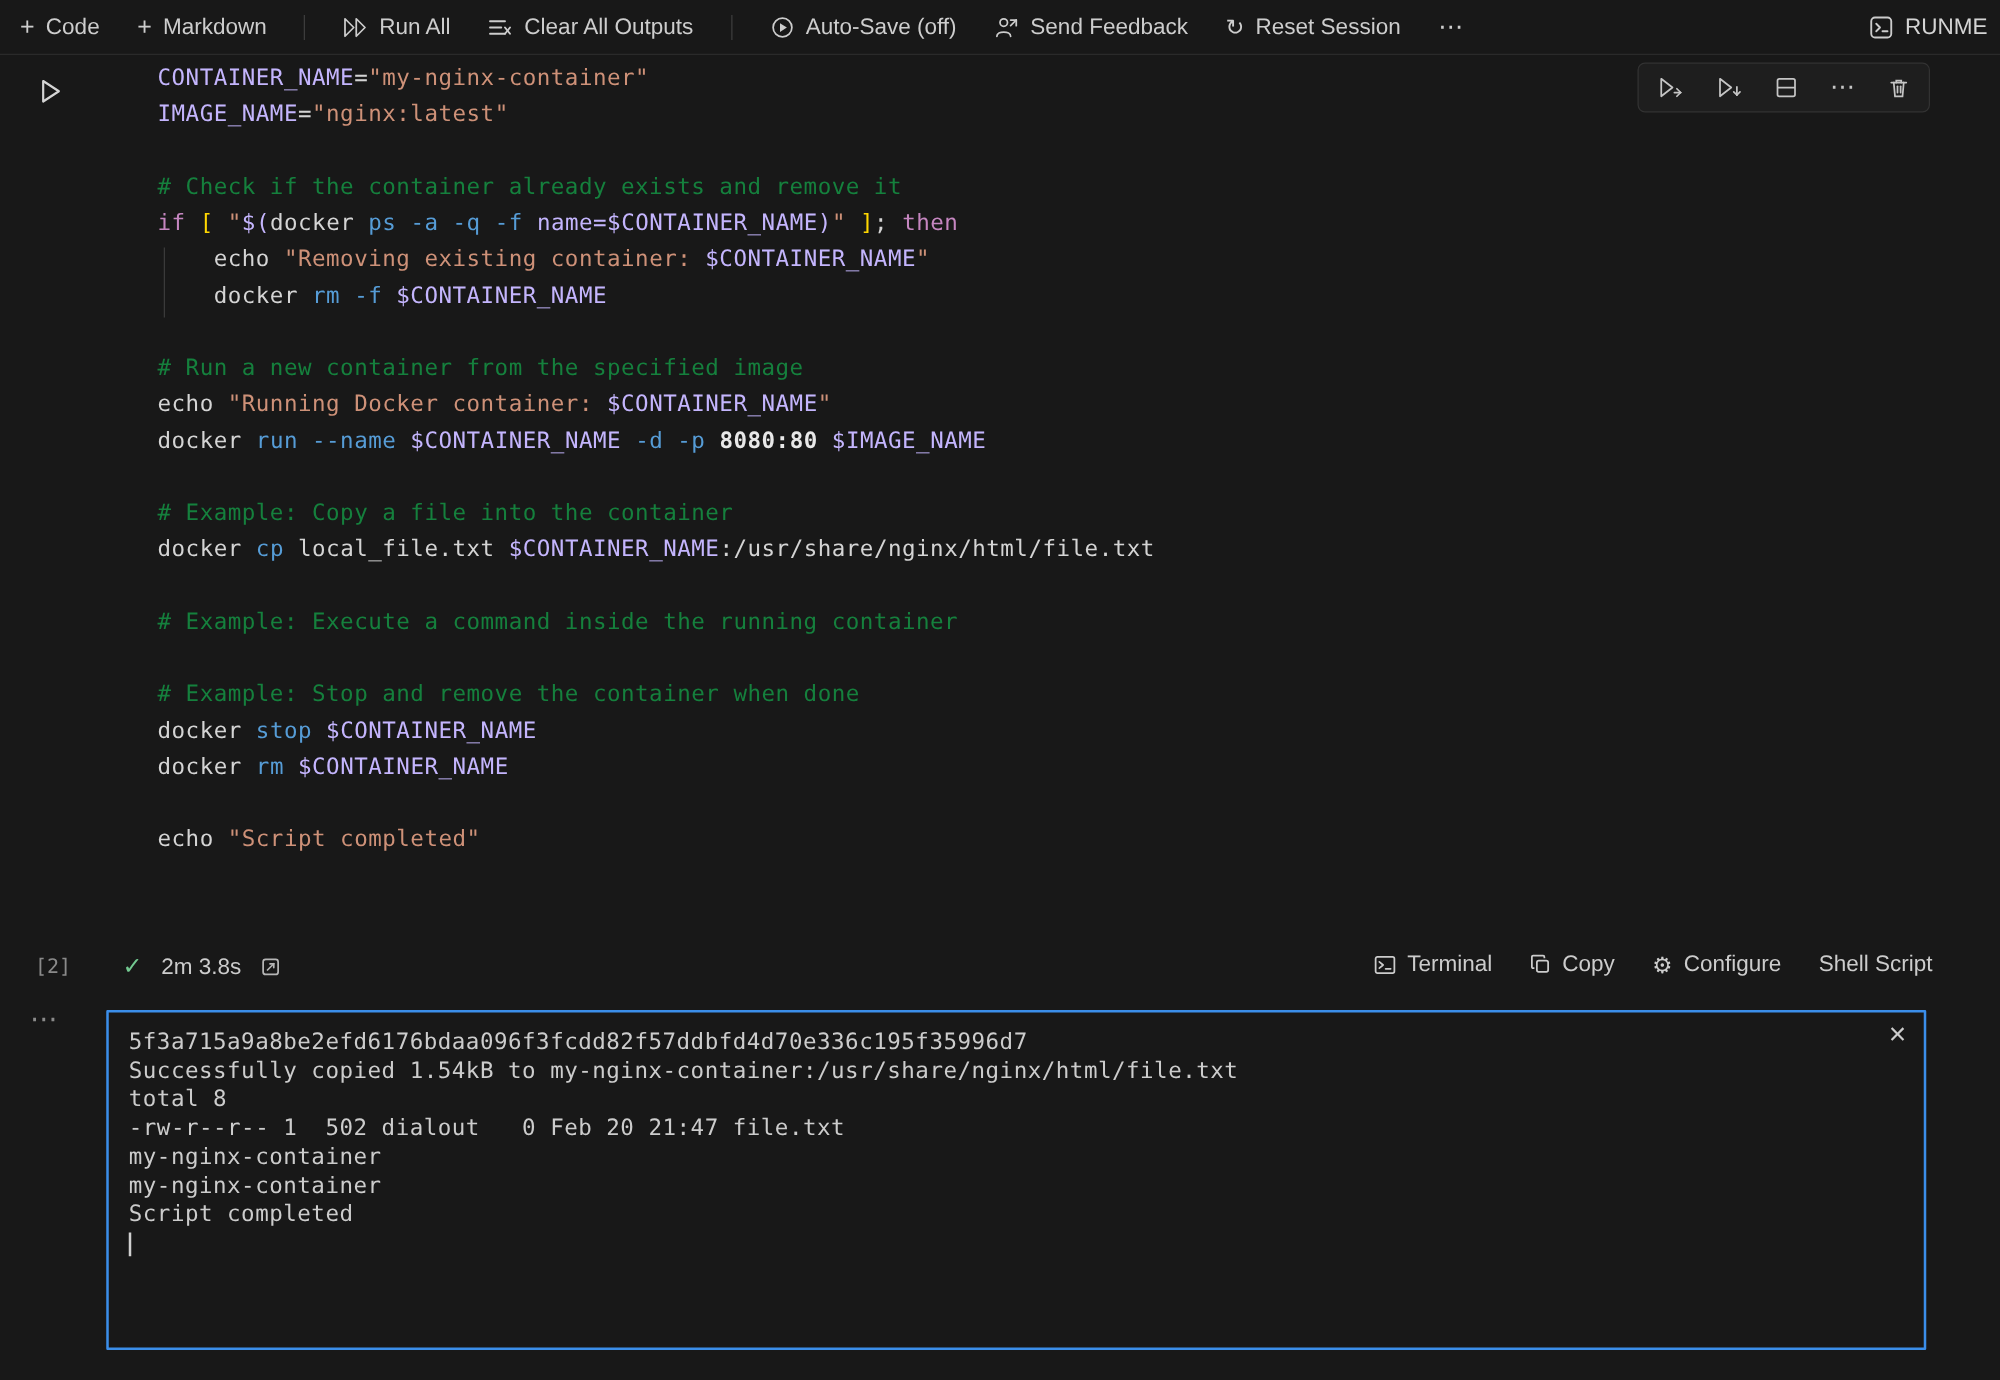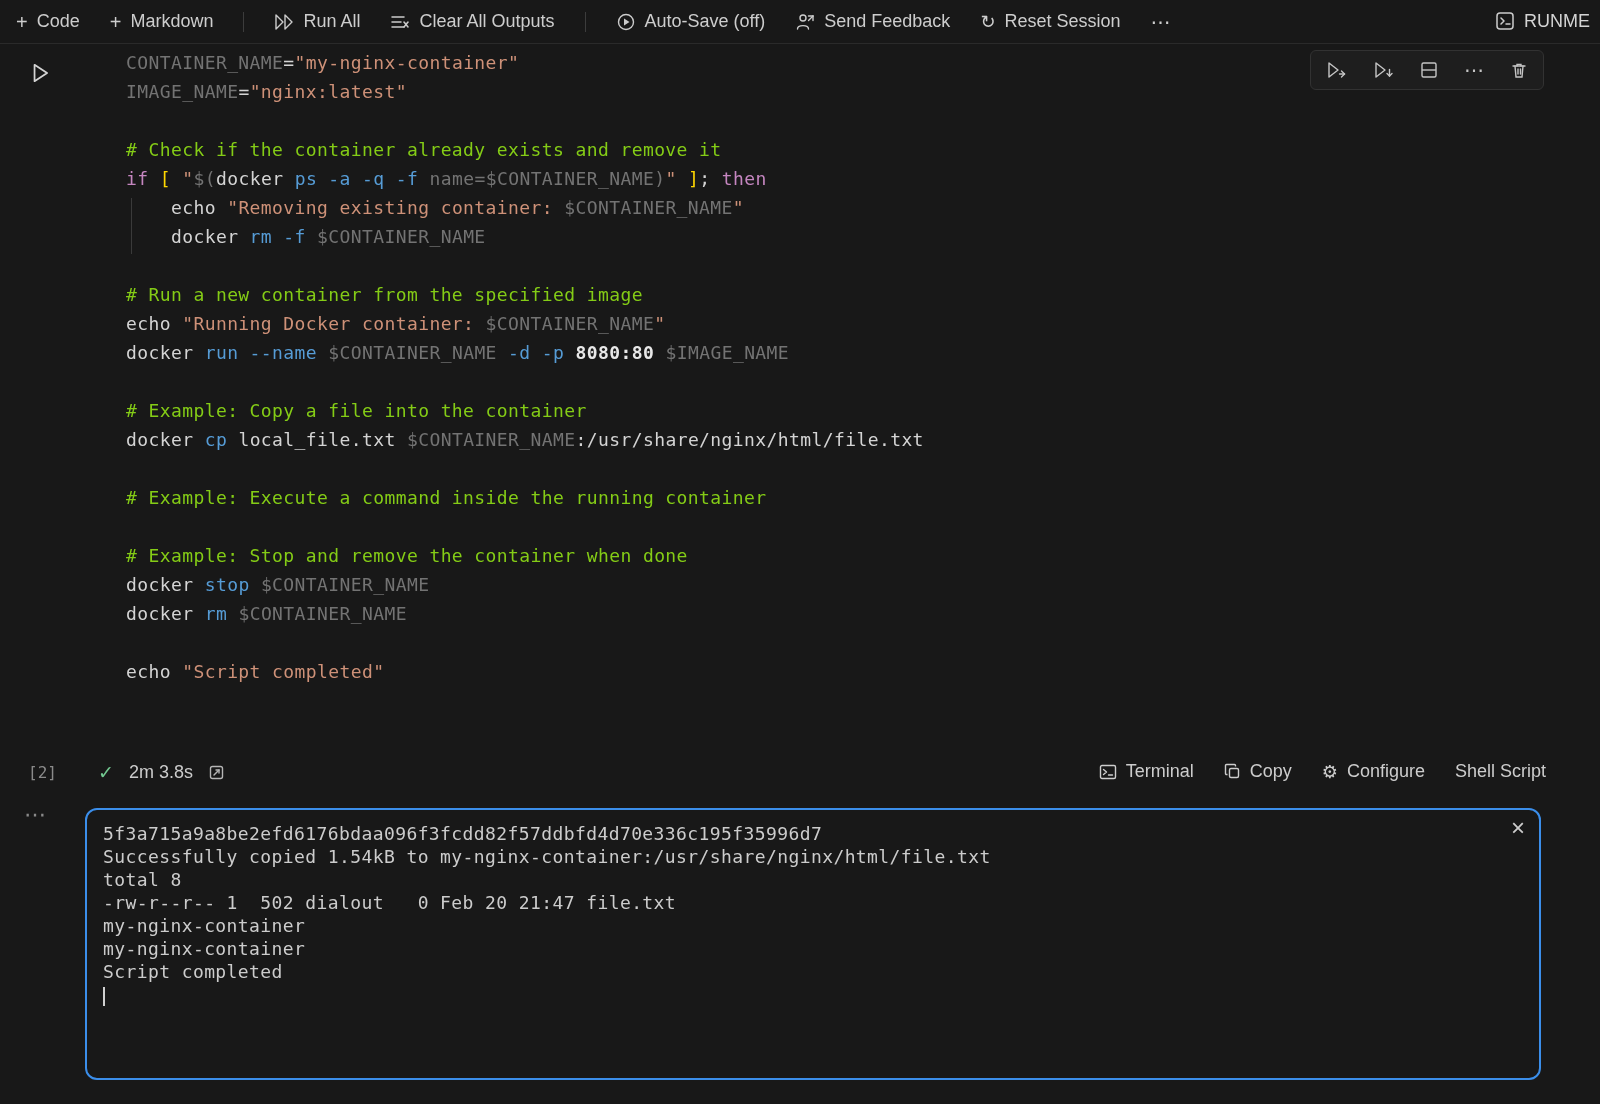--- a/index.html
+++ b/index.html
@@ -25,7 +25,7 @@
   .glyph.sm { font-size:18px; }
   .tb-sep { width:1px; height:20px; background:#3c3c3c; flex:0 0 auto; }
   .tb-spacer { flex:1; }
-  .brand { display:flex; align-items:flex-start; gap:9px; font-size:18px; color:#d4d4d4; }
+  .brand { display:flex; align-items:flex-end; gap:9px; font-size:18px; color:#d4d4d4; }
   svg { display:block; }
 
   

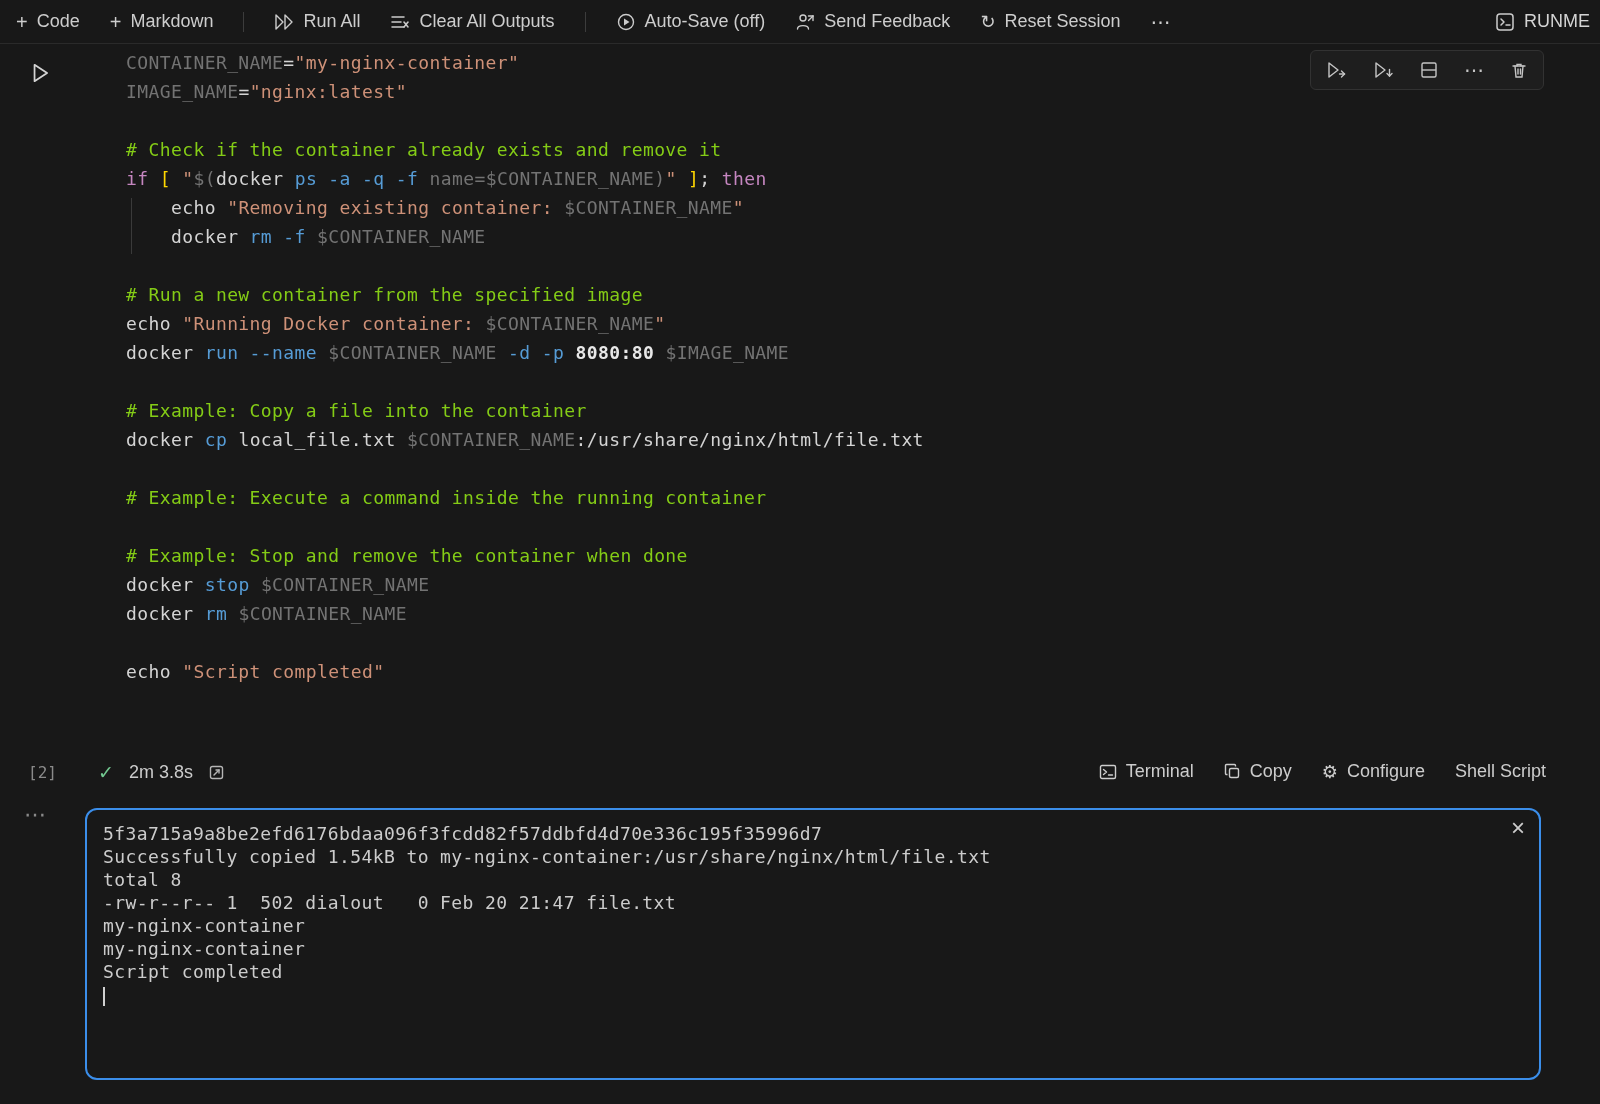--- a/index.html
+++ b/index.html
@@ -47,7 +47,7 @@
   }
   .code-line { white-space:pre; height:29px; }
   .tok-plain { color:#d4d4d4; }
-  .tok-var   { color:#737373; }
+  .tok-var   { color:#c4b5fd; }
   .tok-str   { color:#ce9178; }
   .tok-cmt   { color:#84cc16; }
   .tok-kw    { color:#c586c0; }

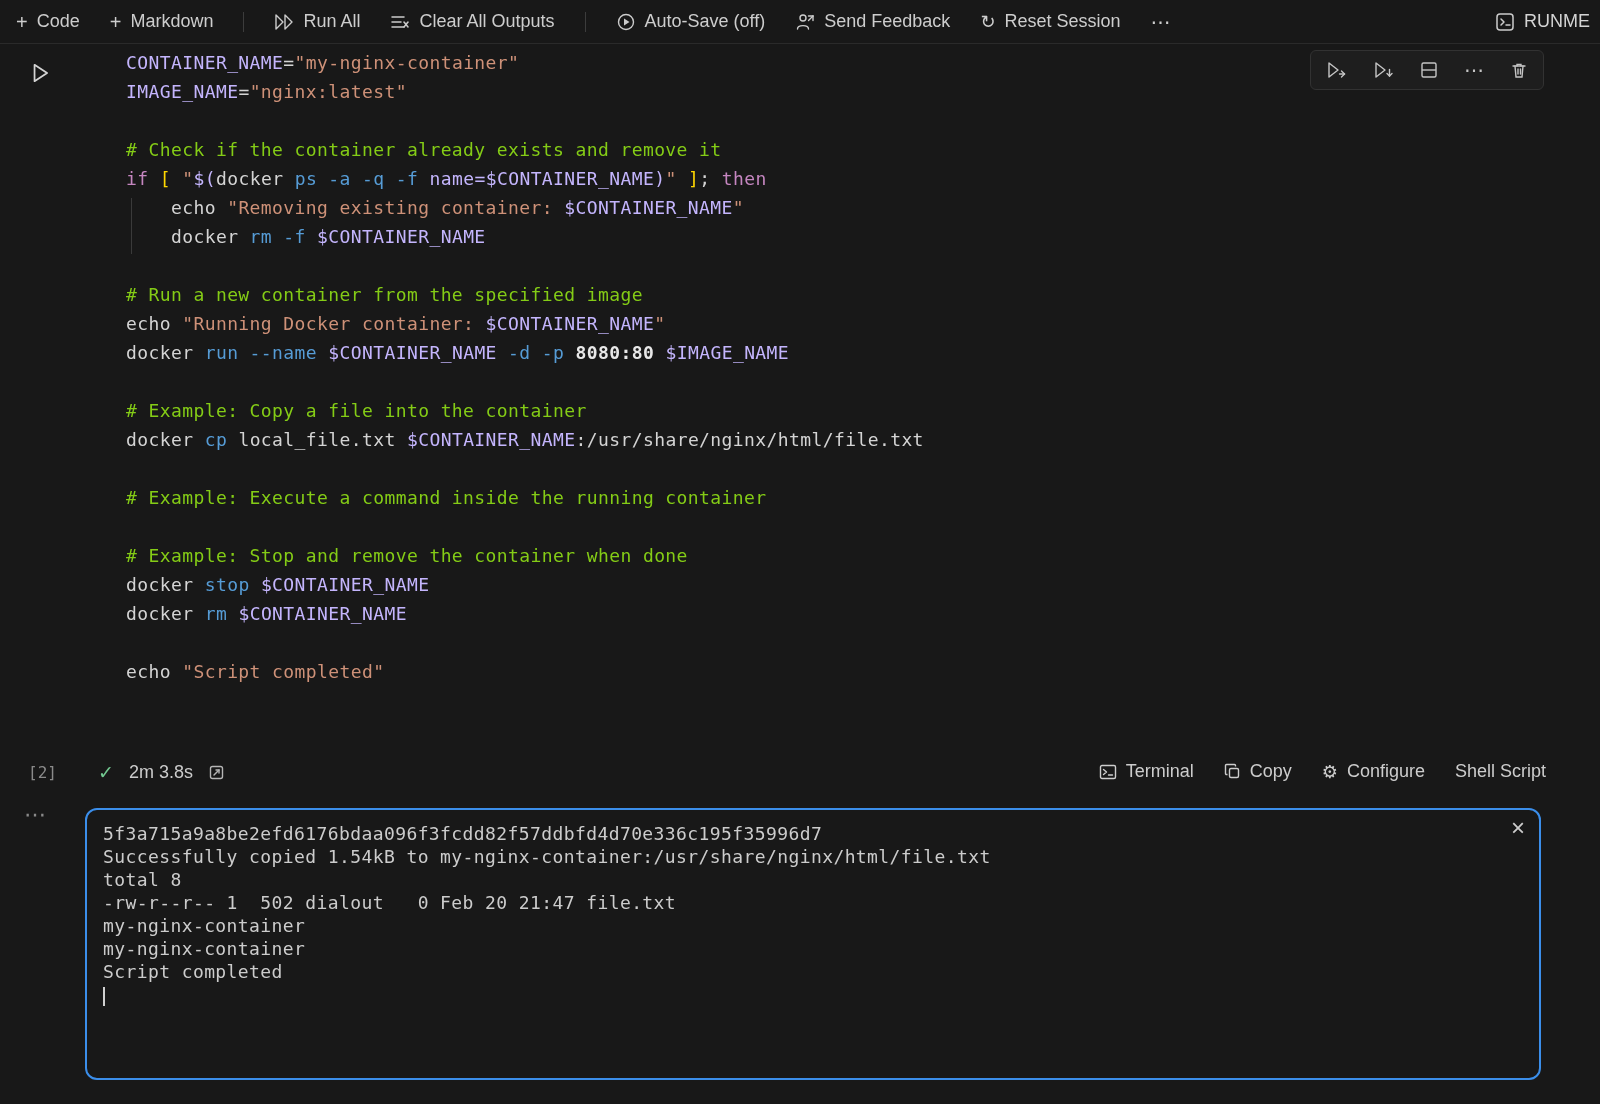--- a/index.html
+++ b/index.html
@@ -49,7 +49,7 @@
   .tok-plain { color:#d4d4d4; }
   .tok-var   { color:#c4b5fd; }
   .tok-str   { color:#ce9178; }
-  .tok-cmt   { color:#84cc16; }
+  .tok-cmt   { color:#15803d; }
   .tok-kw    { color:#c586c0; }
   .tok-sub   { color:#569cd6; }
   .tok-num   { color:#e8e8e8; font-weight:700; }

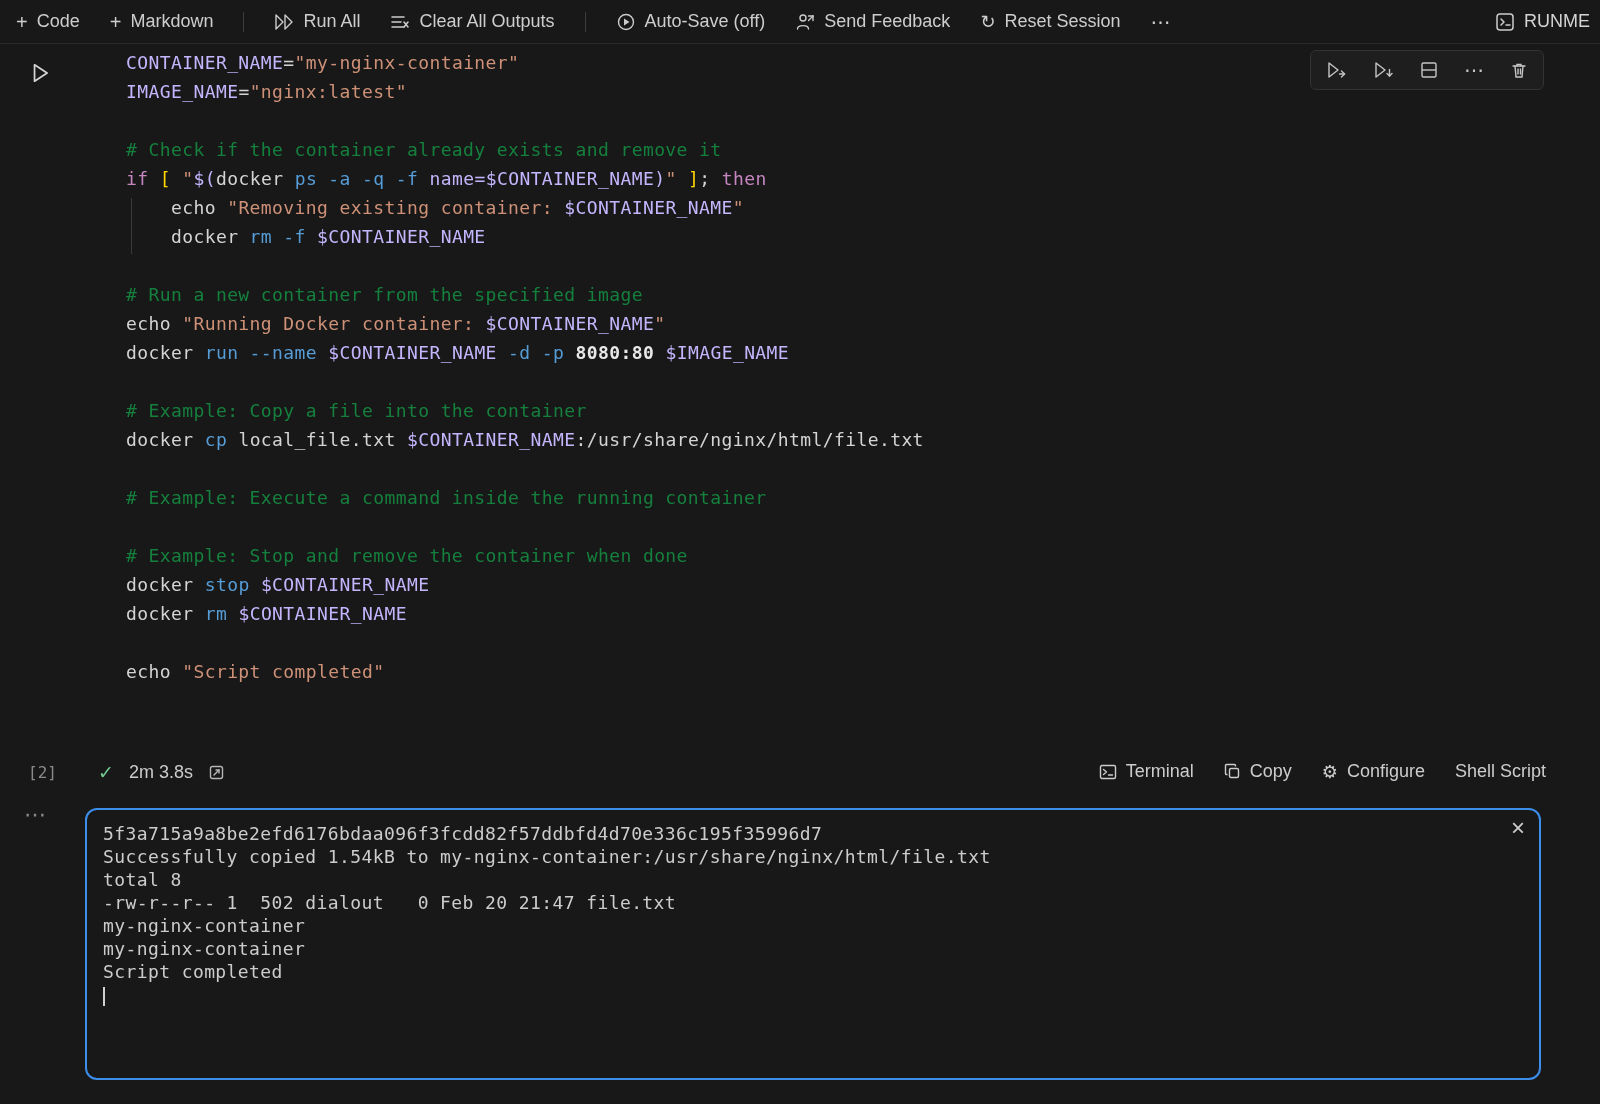--- a/index.html
+++ b/index.html
@@ -78,7 +78,7 @@
   }
   .output {
     position:absolute; left:85px; top:808px; width:1456px; height:272px;
-    border:2px solid #3b8eea; border-radius:12px; background:#181818;
+    border:2px solid #3b8eea; border-radius:1px; background:#181818;
     padding:12px 16px;
     font-family:"DejaVu Sans Mono","Liberation Mono",monospace;
     font-size:18px; letter-spacing:0.4px; line-height:23px; color:#cccccc;

